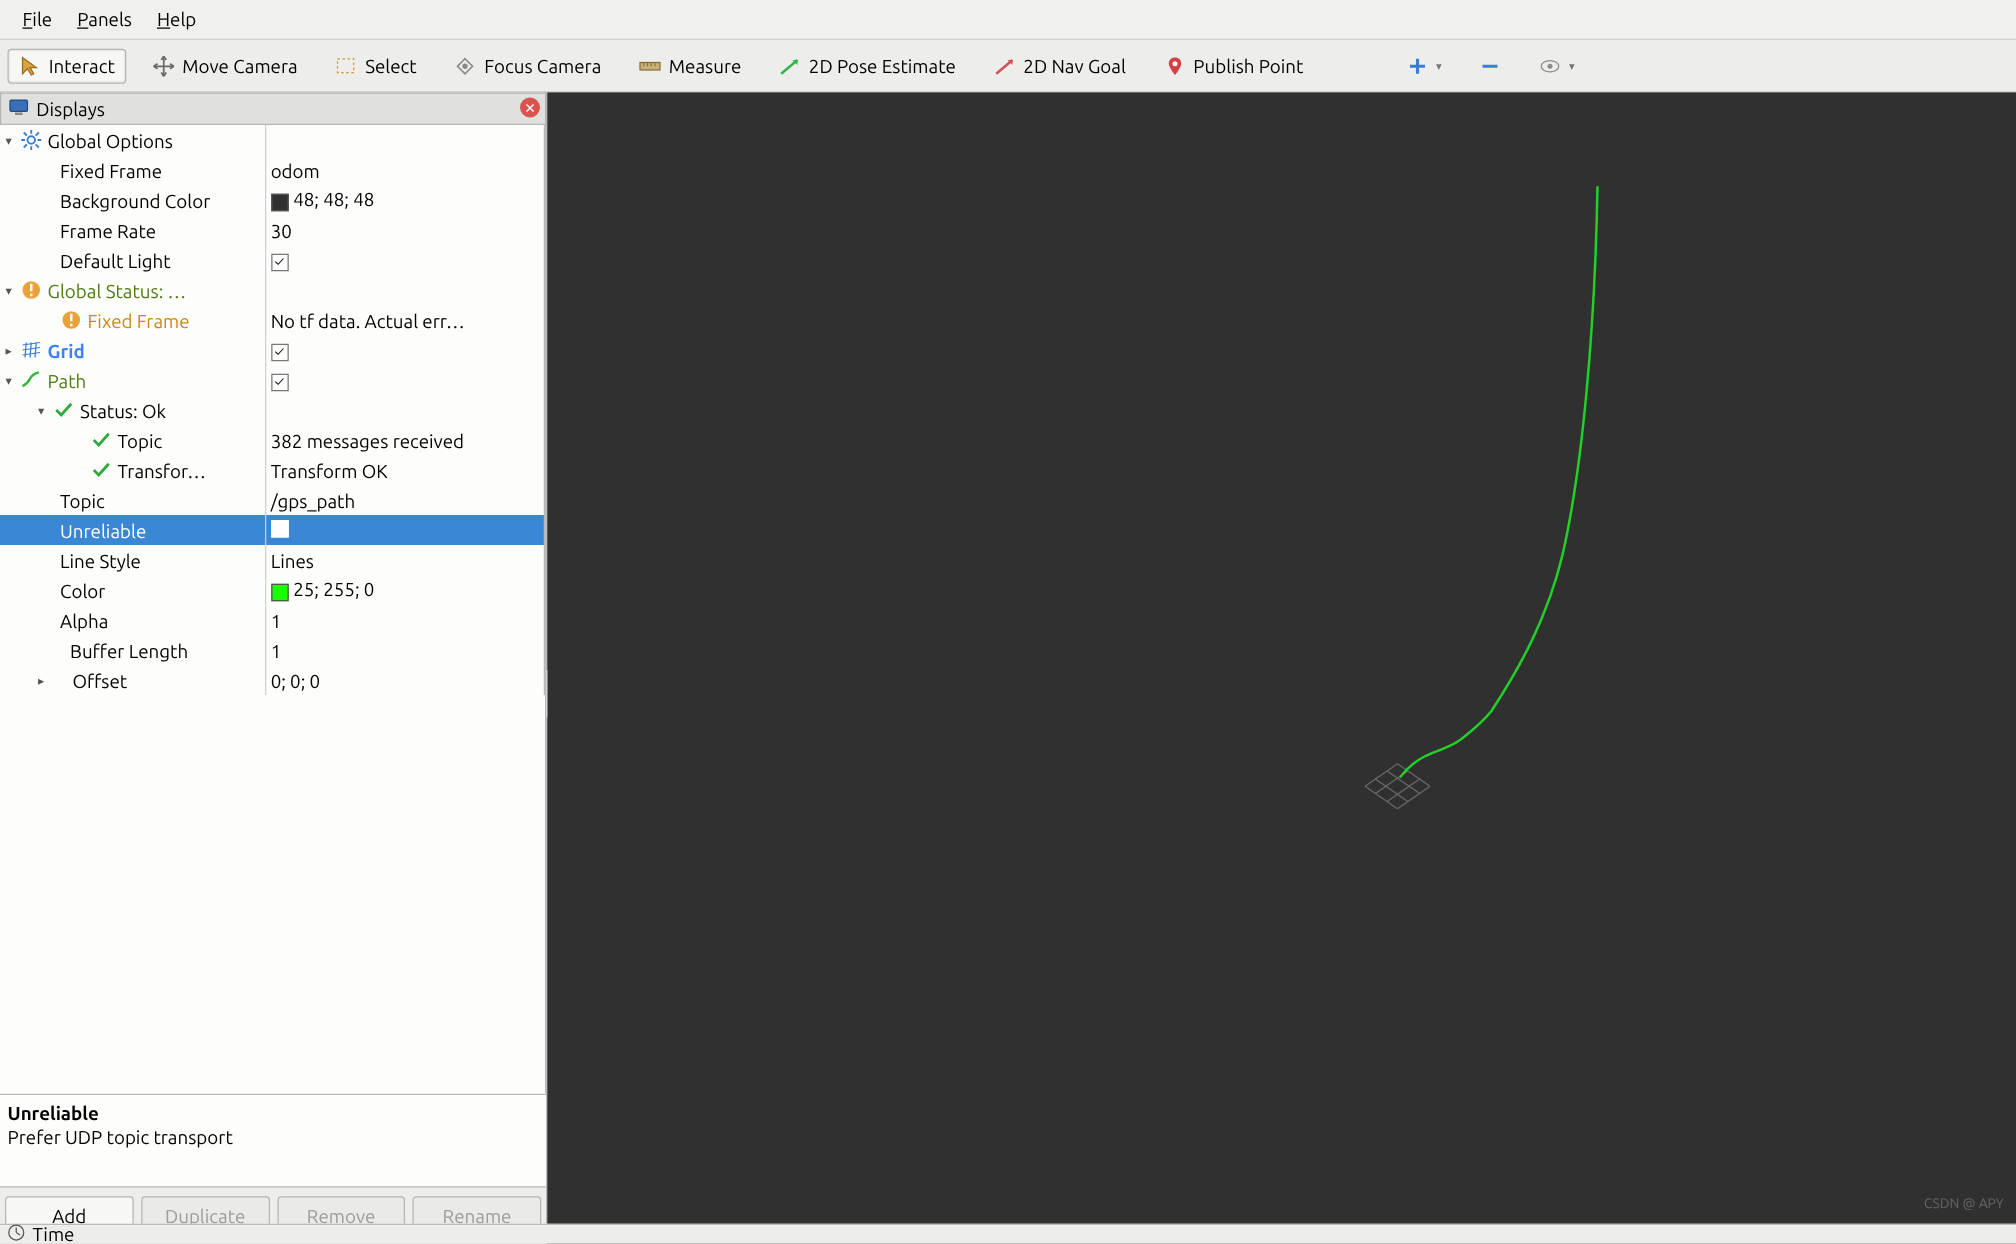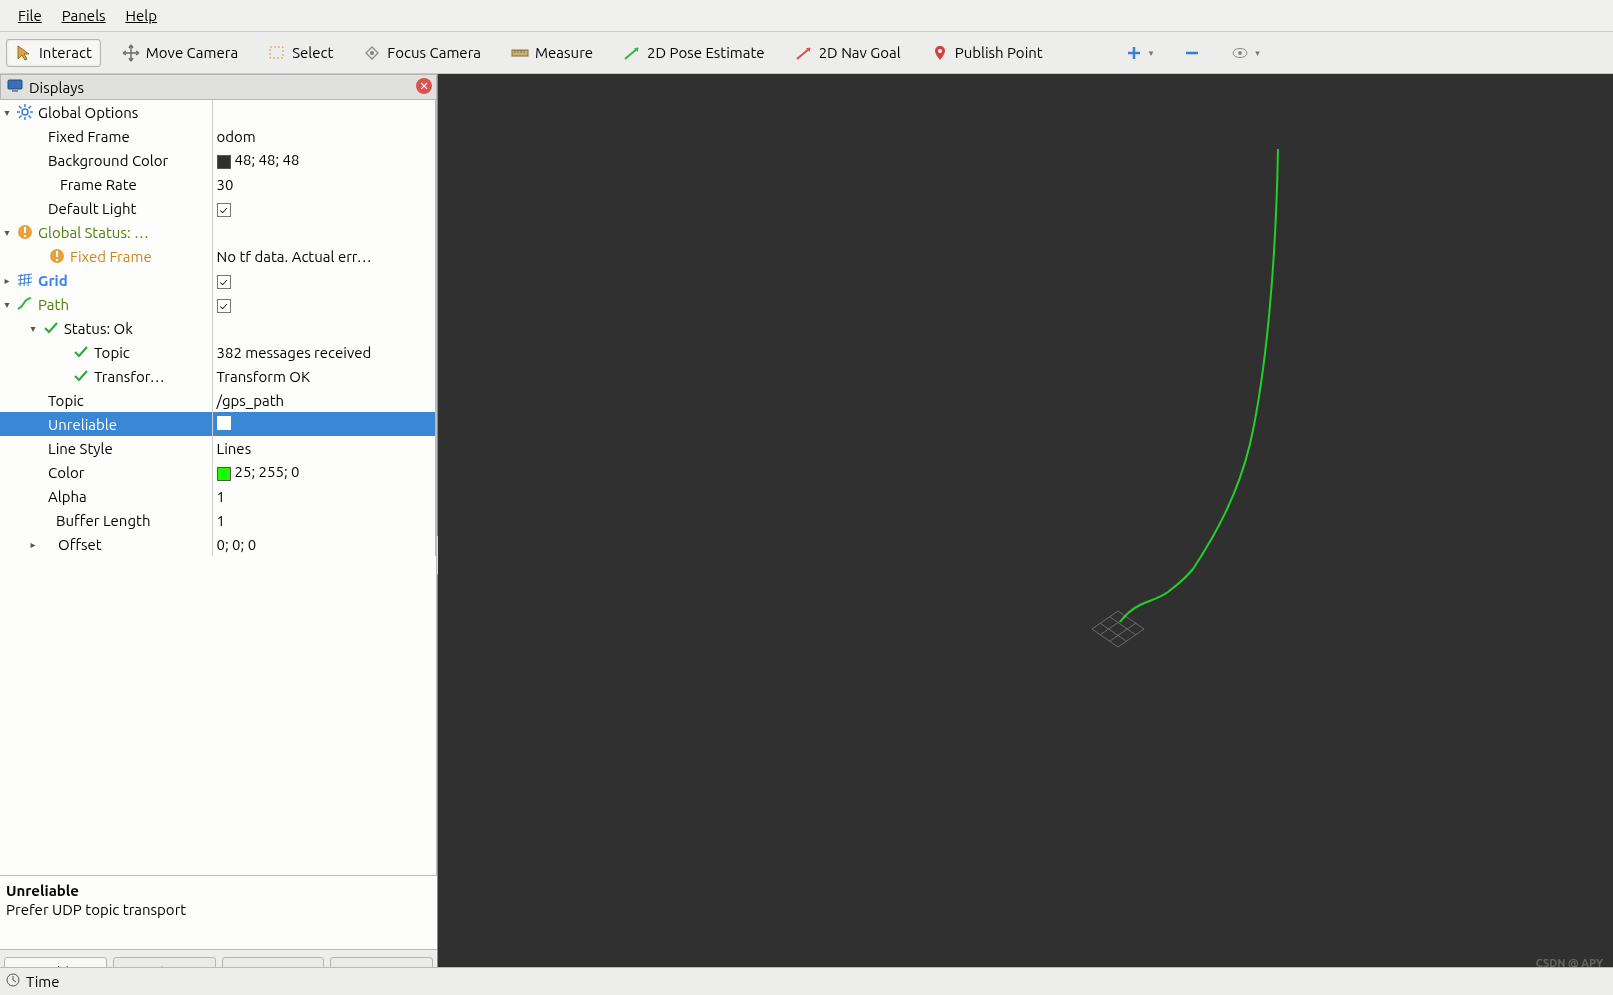--- a/index.html
+++ b/index.html
@@ -23,7 +23,6 @@
   align-items: center;
   padding: 0 8px;
   border-bottom: 1px solid #cfcfcf;
-  text-decoration: underline;
 }
 .menubar .menu-item {
   padding: 4px 10px;

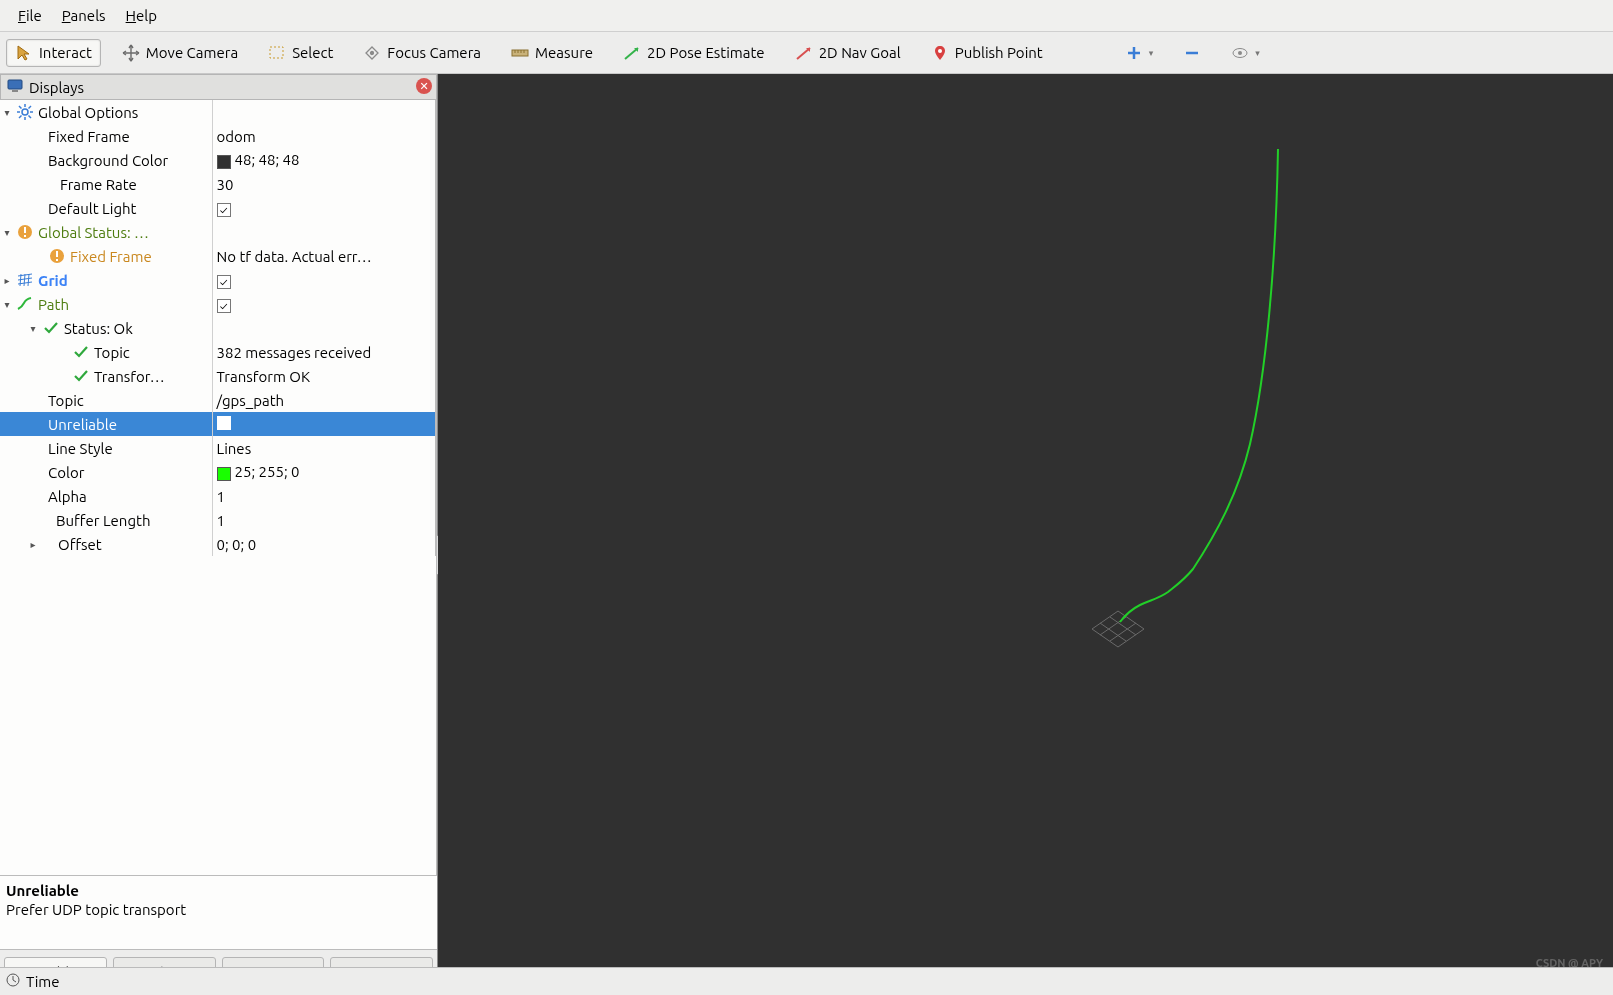--- a/index.html
+++ b/index.html
@@ -400,7 +400,7 @@
         </tr>
         <tr>
           <td class="keycol">
-                <div class="node" style="padding-left:60px">
+                <div class="node" style="padding-left:48px">
                   <span>Frame Rate</span>
                 </div>
               </td>

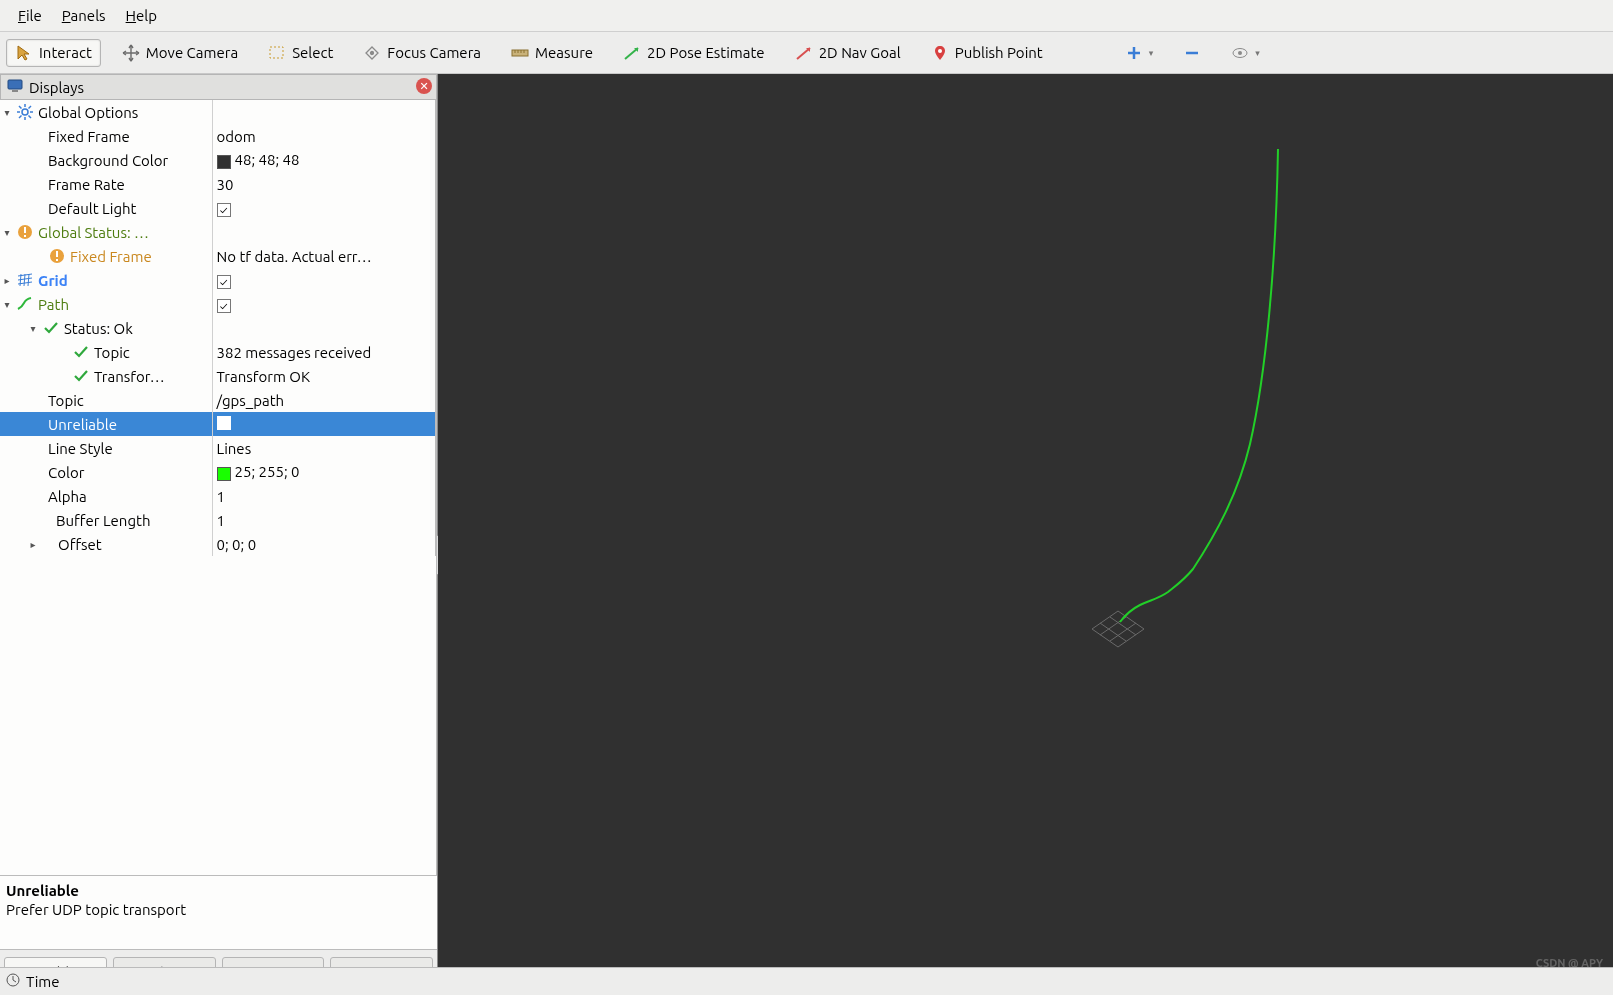--- a/index.html
+++ b/index.html
@@ -185,7 +185,6 @@
   flex: 1;
   position: relative;
   background: #303030;
-  font-weight: bold;
 }
 .viewport svg {
   position: absolute;

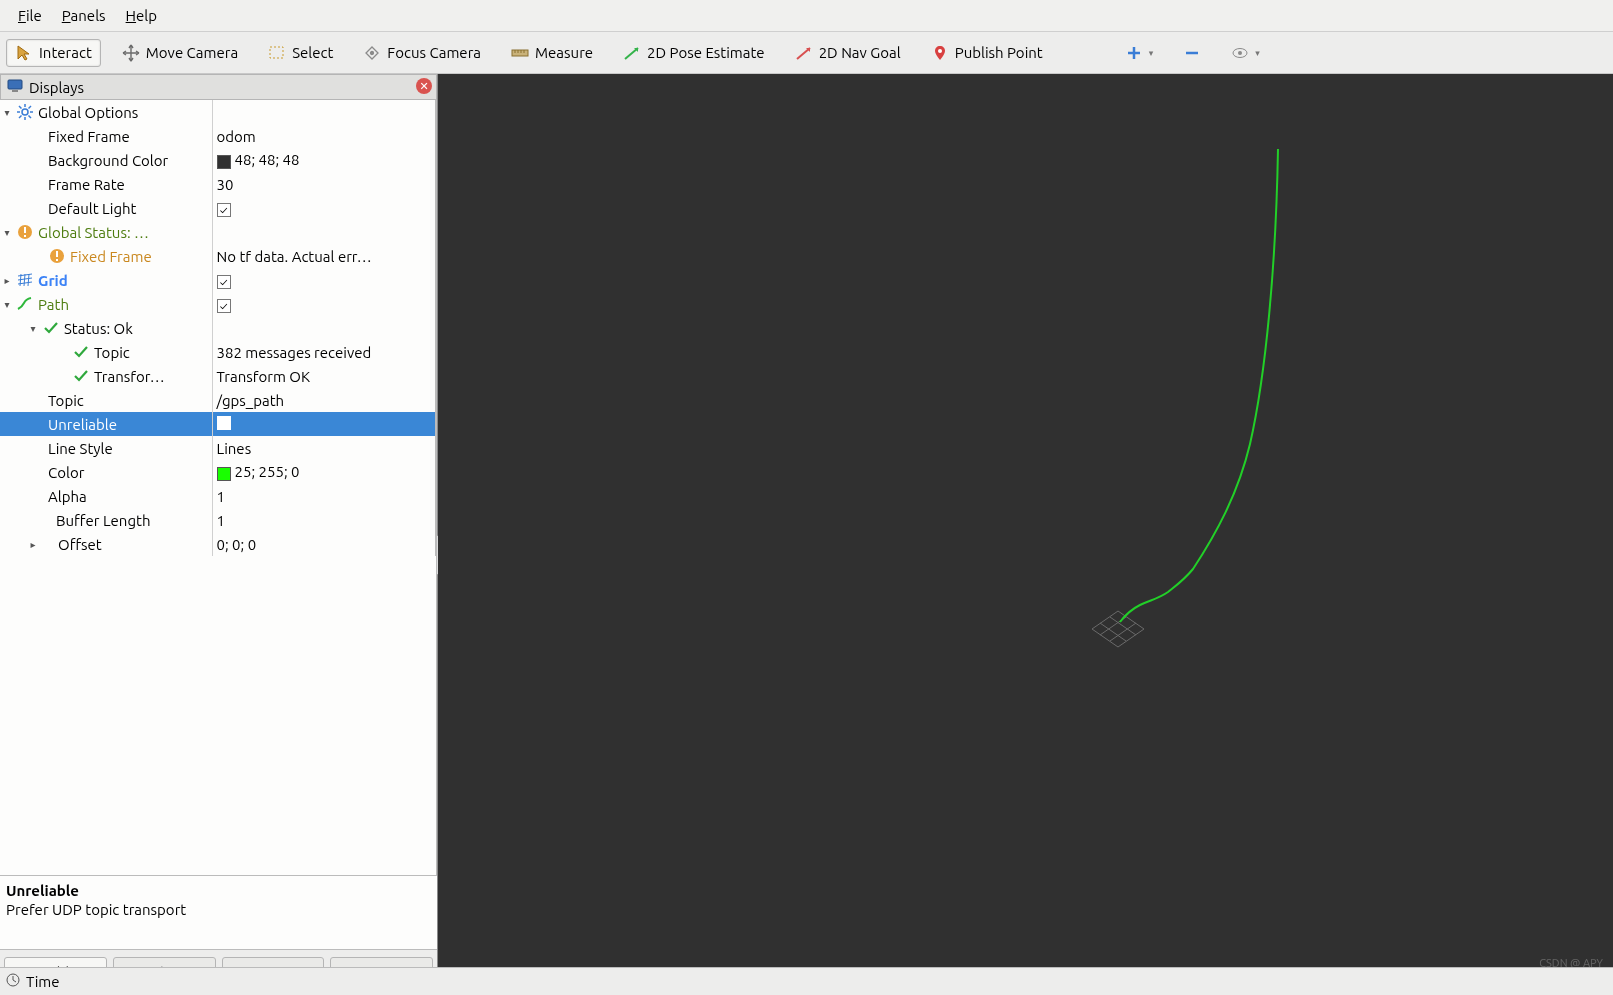--- a/index.html
+++ b/index.html
@@ -208,7 +208,7 @@
   left: 0;
   bottom: 0;
   width: 100%;
-  height: 28px;
+  height: 16px;
   background: #ededec;
   border-top: 1px solid #bbb;
   display: flex;

